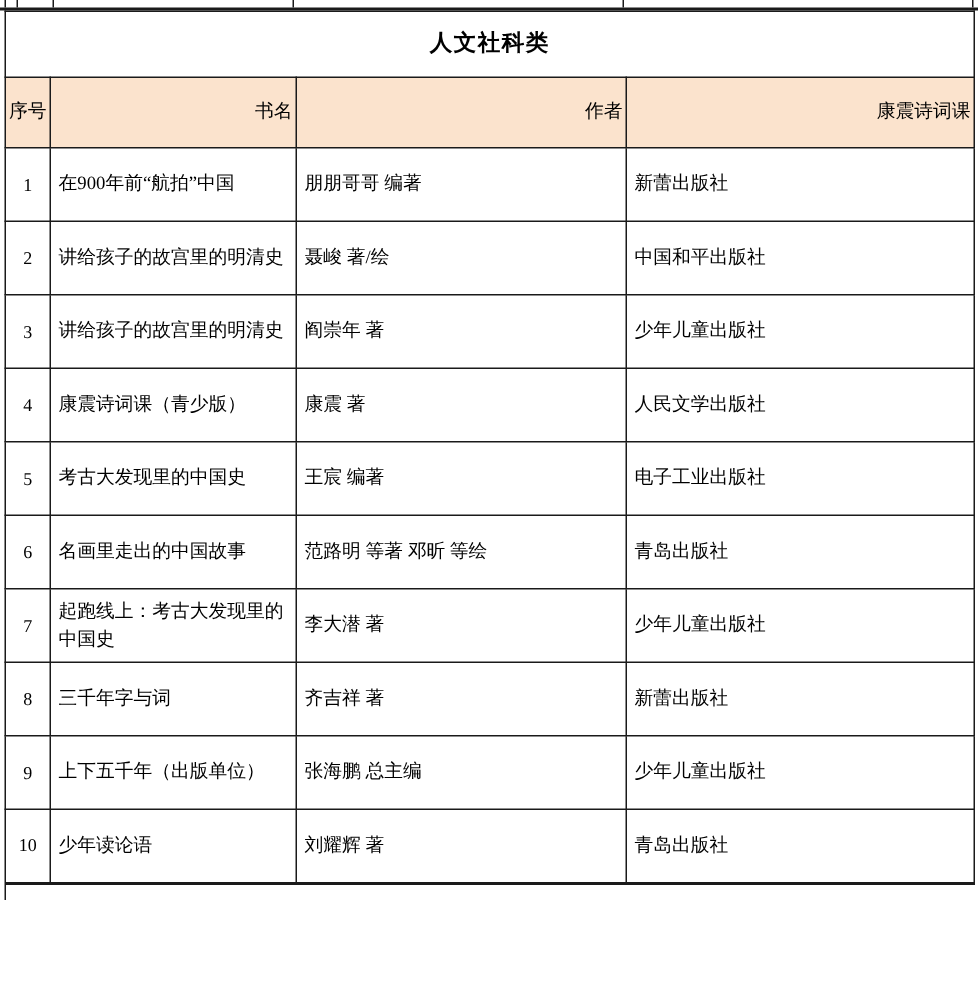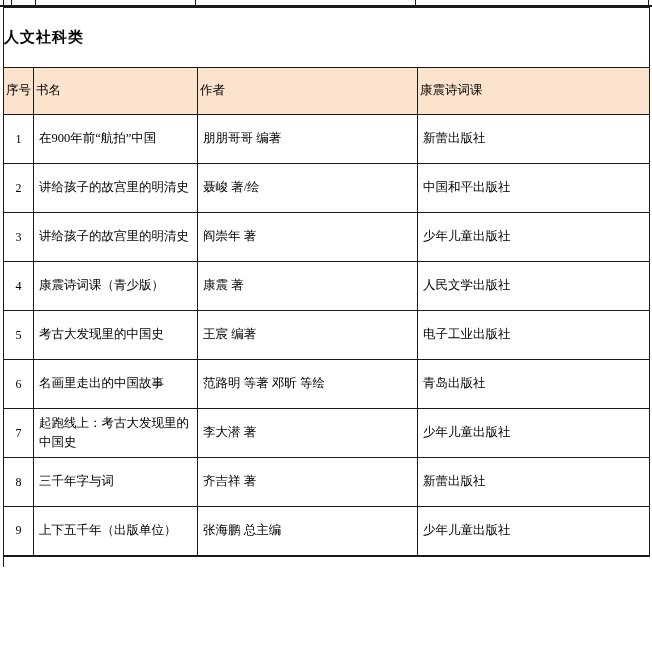--- a/index.html
+++ b/index.html
@@ -56,8 +56,8 @@
     overflow: hidden;
   }
   tr.category-row td {
-    height: 60px;
-    text-align: left;
+    height: 44px;
+    text-align: center;
     font-weight: bold;
     font-size: 15px;
     letter-spacing: 1px;

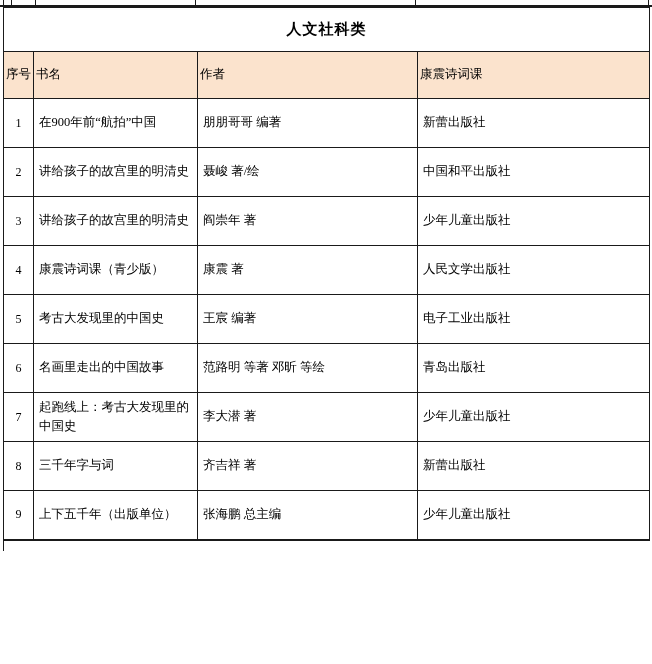--- a/index.html
+++ b/index.html
@@ -66,7 +66,7 @@
   tr.header-row td {
     height: 47px;
     background: var(--header-bg, #fbe3cd);
-    text-align: left;
+    text-align: right;
     padding: 0 2px;
   }
   tr.data-row { height: 49px; }

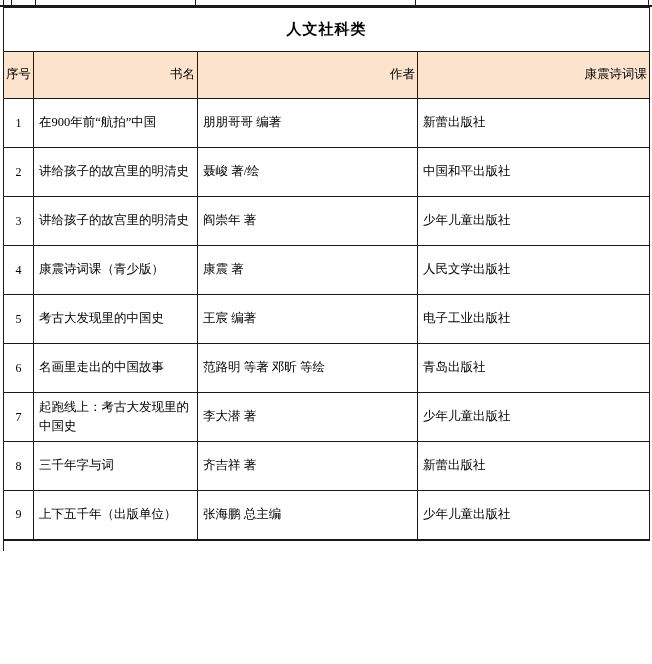--- a/index.html
+++ b/index.html
@@ -167,6 +167,12 @@
       <td class="c-auth">张海鹏 总主编</td>
       <td class="c-pub">少年儿童出版社</td>
     </tr>
+        <tr class="data-row">
+      <td class="c-no">10</td>
+      <td class="c-title">少年读论语</td>
+      <td class="c-auth">刘耀辉 著</td>
+      <td class="c-pub">青岛出版社</td>
+    </tr>
       </tbody>
   </table>
 

